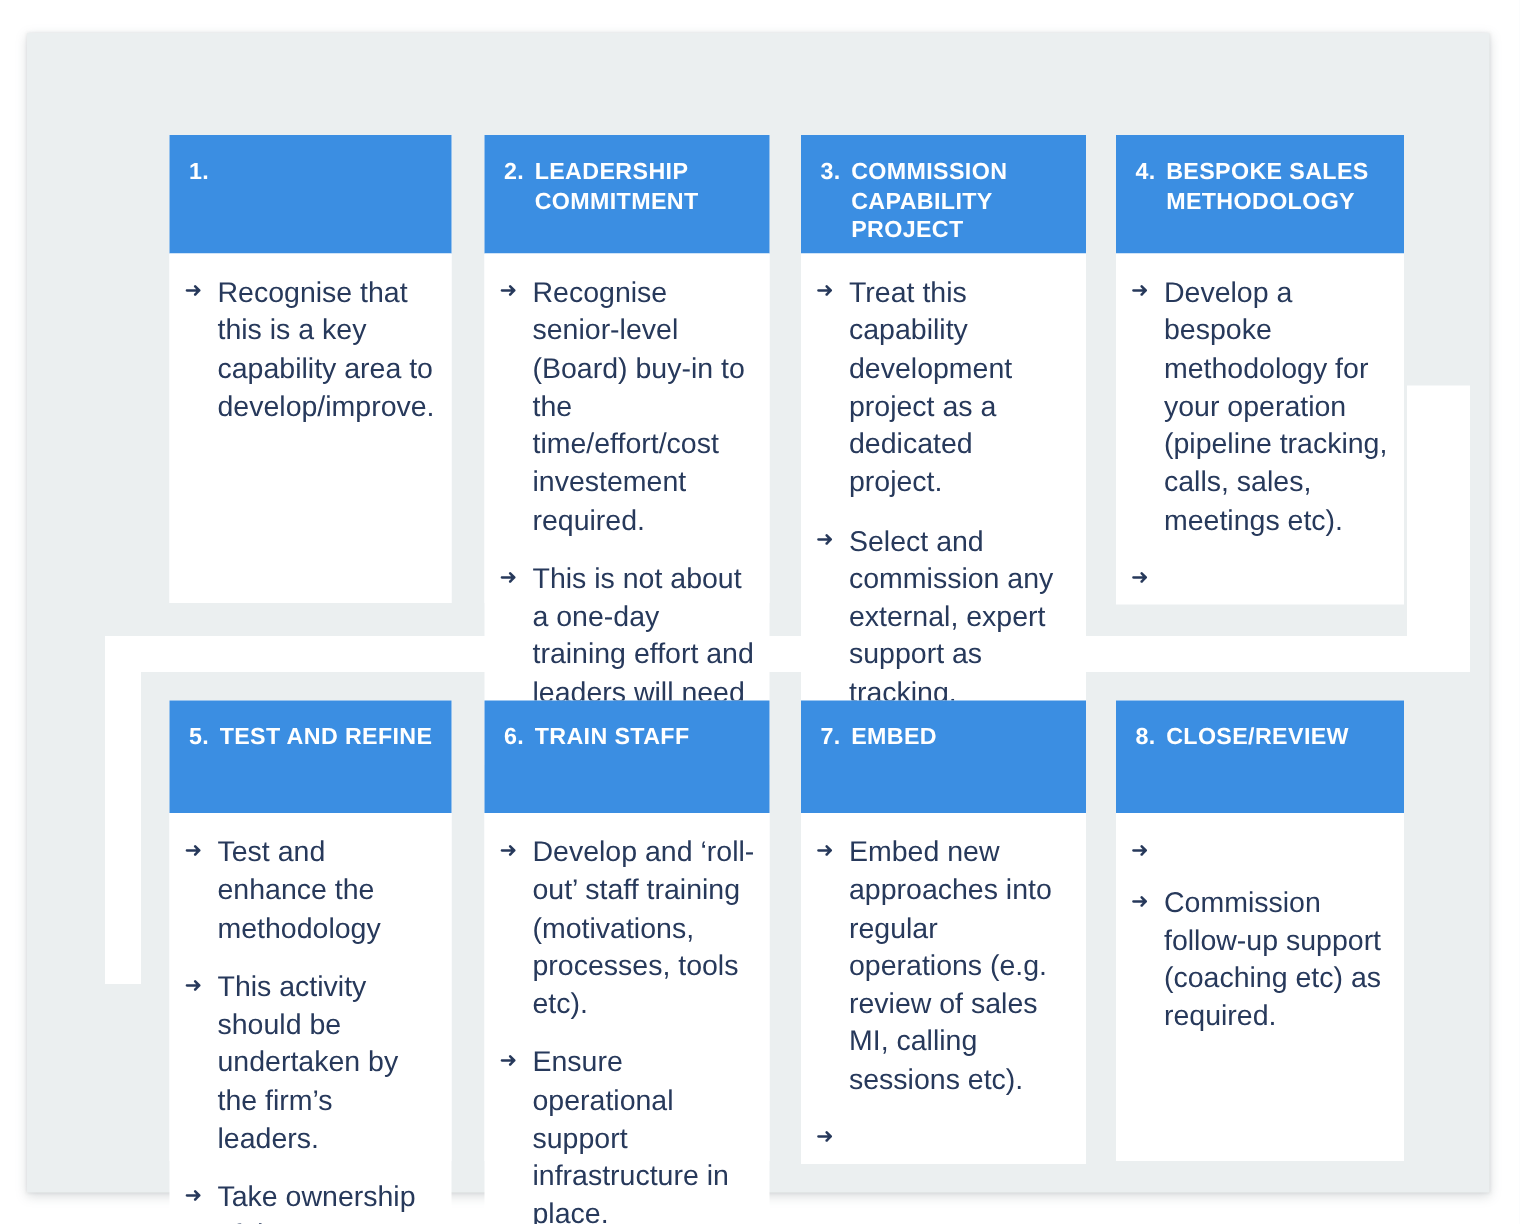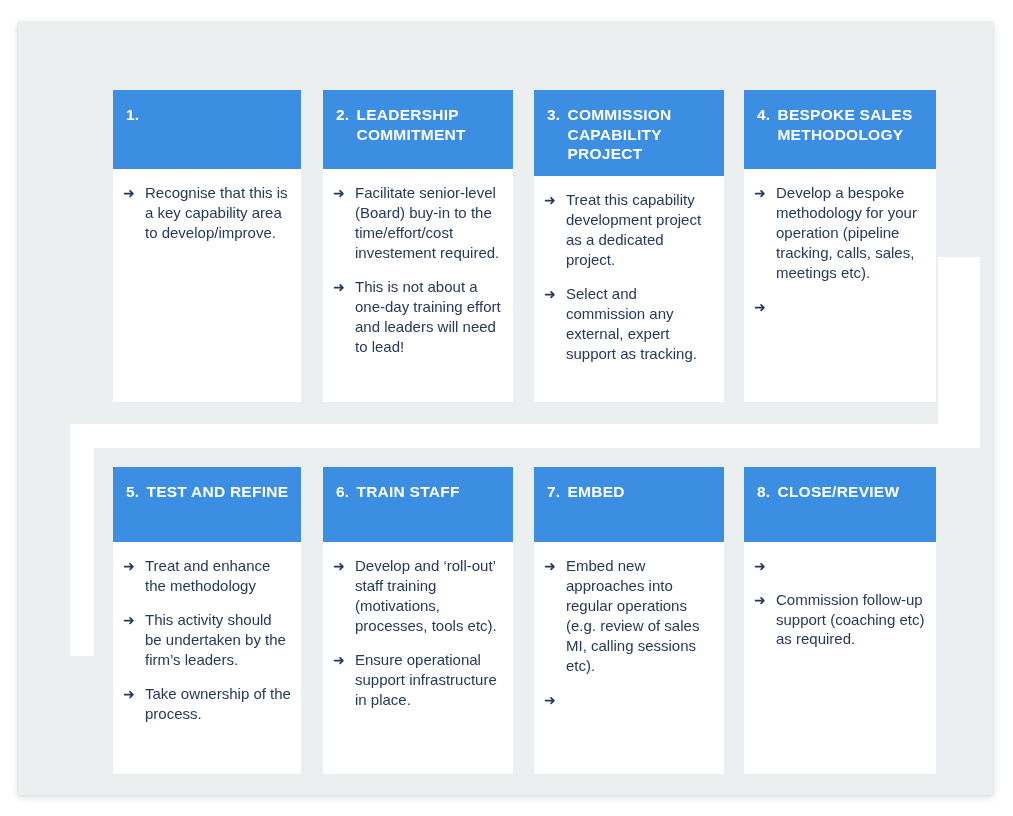--- a/index.html
+++ b/index.html
@@ -94,7 +94,7 @@
   .bullet-text {
     flex: 1 1 auto;
     color: #27395b;
-    font-size: 15px;
+    font-size: 19px;
     line-height: 1.33;
   }
 

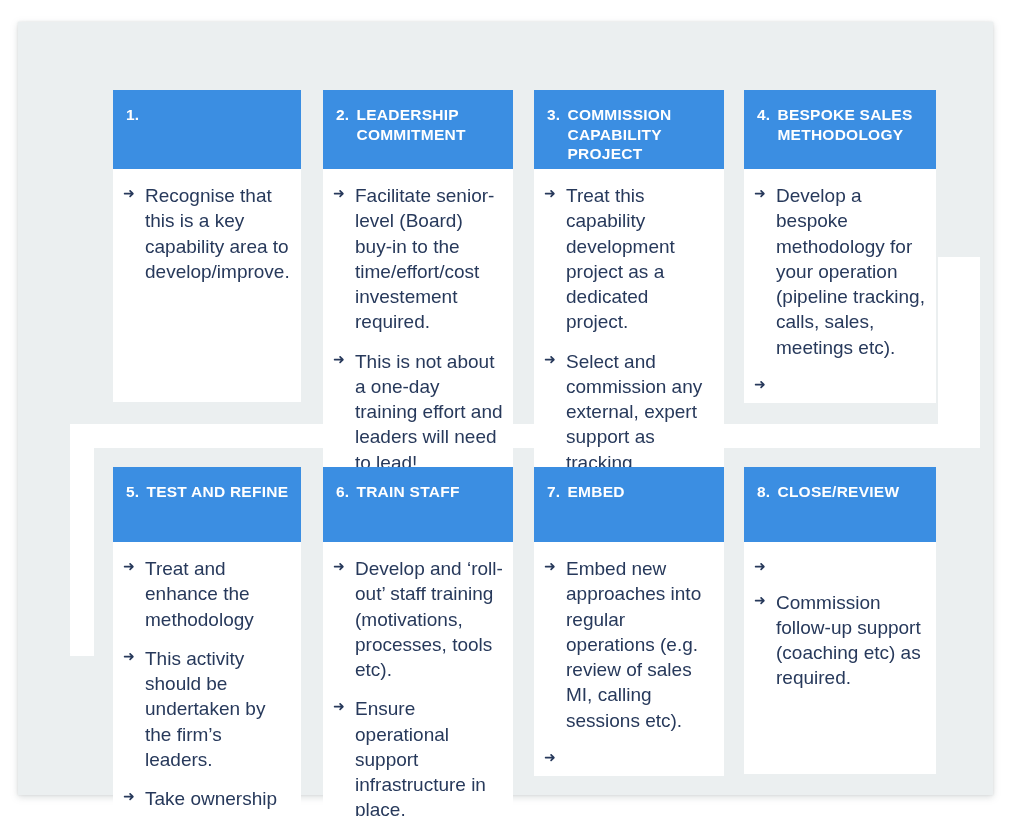--- a/index.html
+++ b/index.html
@@ -142,7 +142,7 @@
       <div class="card-body">
         <div class="bullet">
           <span class="bullet-arrow">➜</span>
-          <span class="bullet-text">Facilitate senior-level (Board) buy-in to the time/effort/cost investement required.</span>
+          <span class="bullet-text">Recognise senior-level (Board) buy-in to the time/effort/cost investement required.</span>
         </div>
         <div class="bullet">
           <span class="bullet-arrow">➜</span>

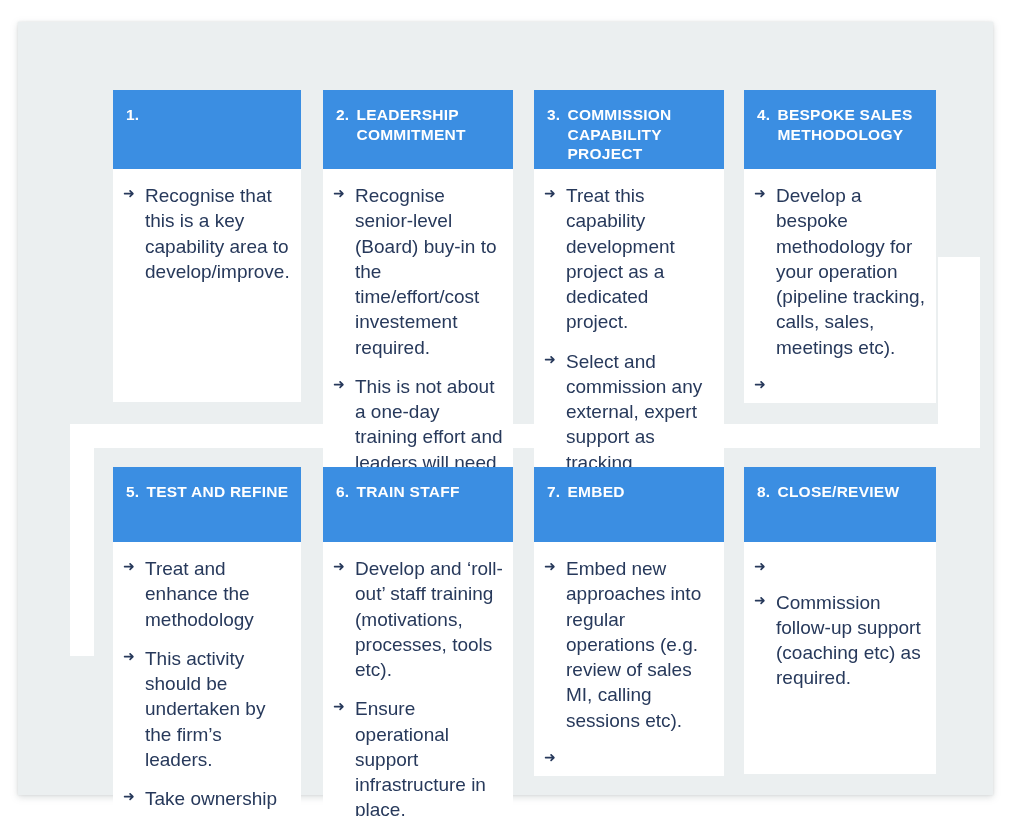--- a/index.html
+++ b/index.html
@@ -192,7 +192,7 @@
       <div class="card-body">
         <div class="bullet">
           <span class="bullet-arrow">➜</span>
-          <span class="bullet-text">Treat and enhance the methodology</span>
+          <span class="bullet-text">Test and enhance the methodology</span>
         </div>
         <div class="bullet">
           <span class="bullet-arrow">➜</span>

